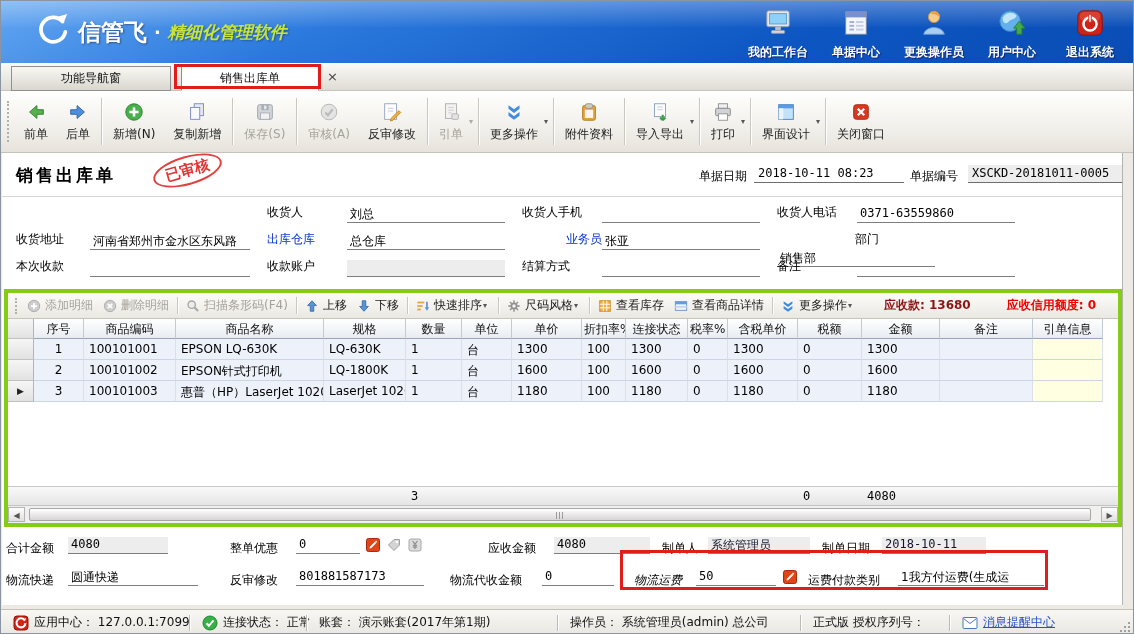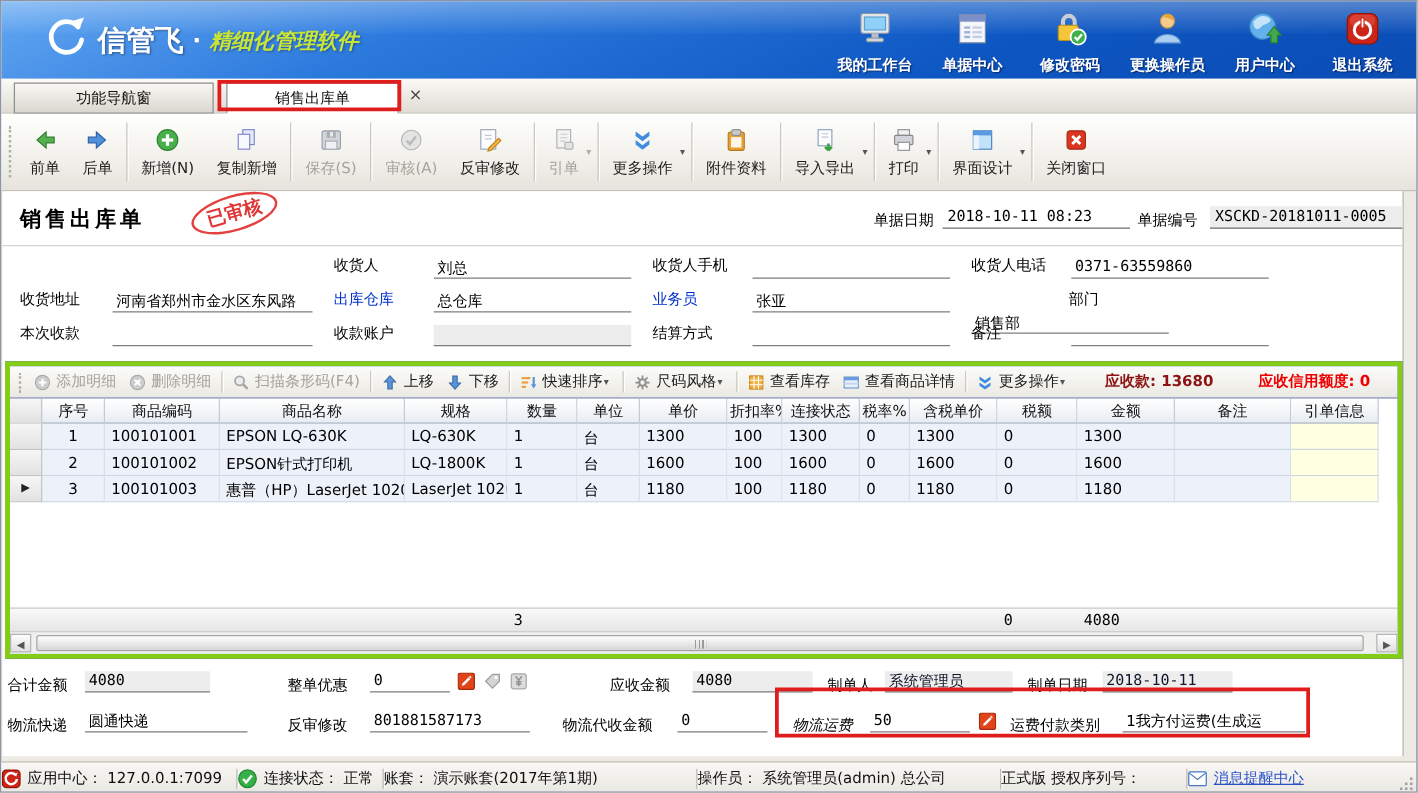--- a/index.html
+++ b/index.html
@@ -163,15 +163,6 @@
               <rect x="16" y="22" width="8" height="2" fill="#c2cee8"></rect>
             </svg></span>
         <span class="nav-label">单据中心</span>
-      </div>
-      <div class="nav-item">
-        <span><svg viewBox="0 0 32 32">
-              <path d="M10 14 v-4 a5 5 0 0 1 10 0 v4" fill="none" stroke="#c9cdd4" stroke-width="3.5"></path>
-              <rect x="6" y="13" width="17" height="13" rx="2" fill="#f2c53a" stroke="#b8901c"></rect>
-              <circle cx="23" cy="23" r="6.5" fill="#3cb04a" stroke="#fff" stroke-width="1.5"></circle>
-              <path d="M20 23 l2.2 2.4 4-4.8" fill="none" stroke="#fff" stroke-width="2"></path>
-            </svg></span>
-        <span class="nav-label">修改密码</span>
       </div>
       <div class="nav-item">
         <span><svg viewBox="0 0 32 32">

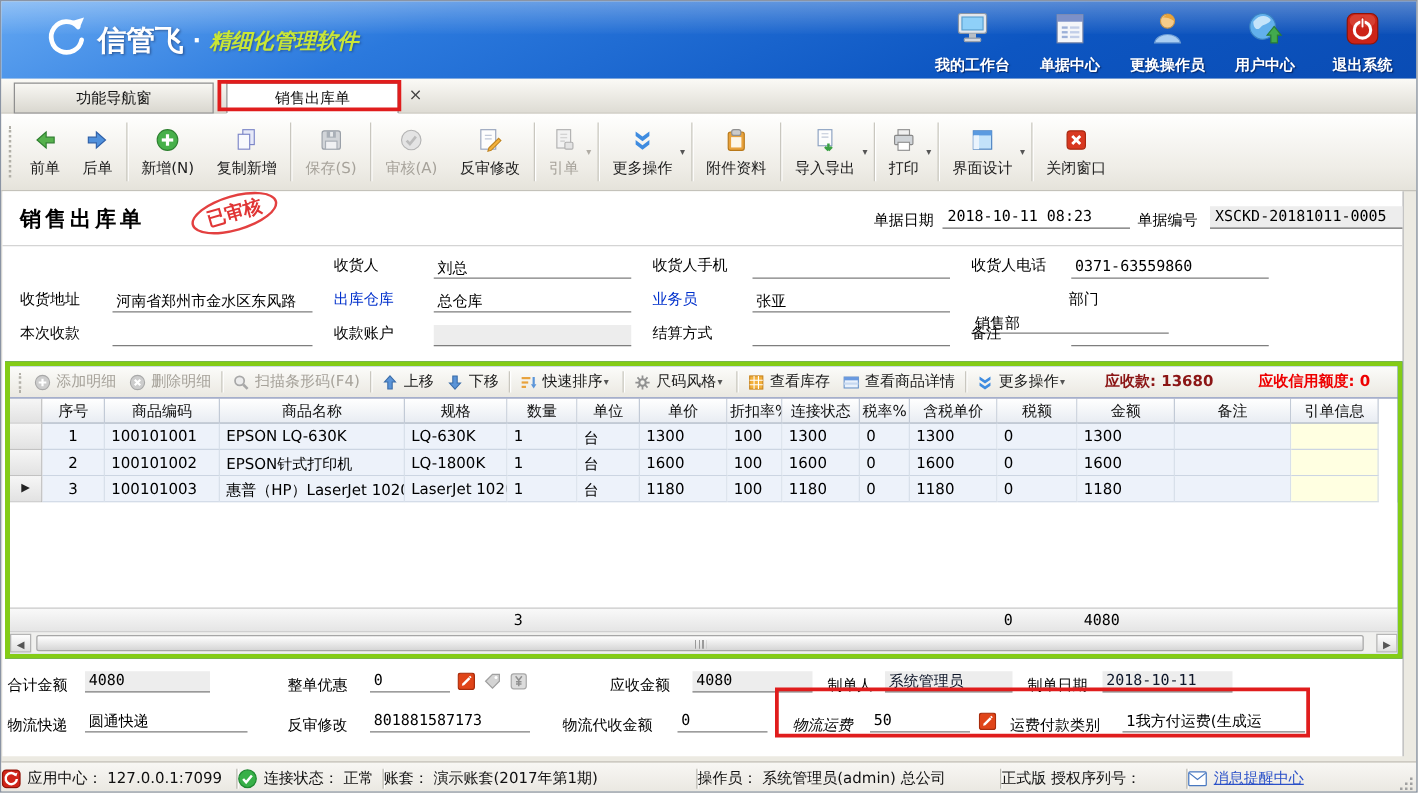--- a/index.html
+++ b/index.html
@@ -367,7 +367,7 @@
       <span class="ff-val" style="width:158px;">总仓库</span>
     </div>
     <div class="ff" style="left:520px;top:78px;">
-      <span class="ff-label blue" style="width:80px;">业务员</span>
+      <span class="ff-label blue" style="width:80px;text-align:right;">业务员</span>
       <span class="ff-val" style="width:158px;">张亚</span>
     </div>
     <div class="ff" style="left:775px;top:78px;flex-direction:column;">

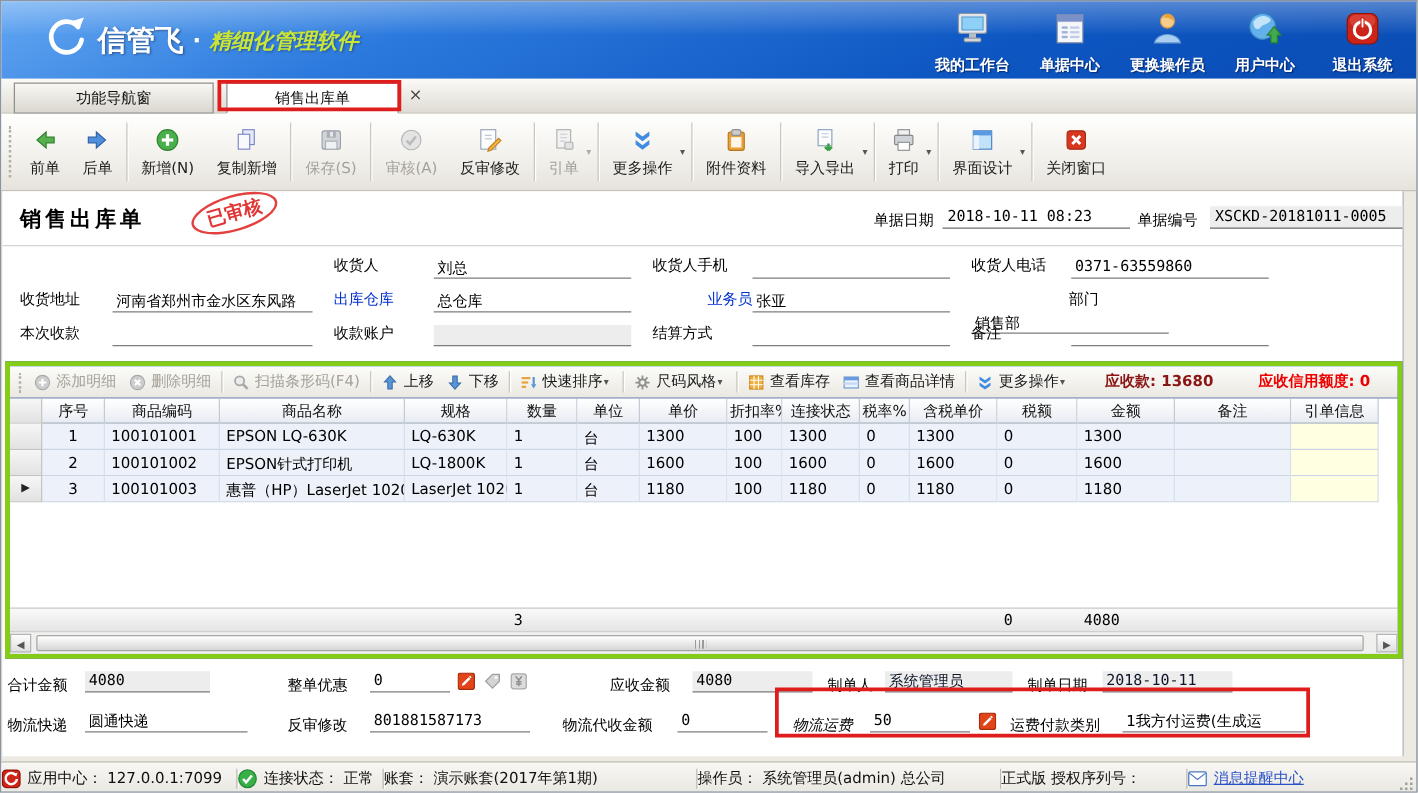--- a/index.html
+++ b/index.html
@@ -118,7 +118,7 @@
   
   .statusbar { position:absolute; left:0; top:608px; width:100%; height:26px;
     background:linear-gradient(#f8f7f4,#e9e7e0); border-top:1px solid #c2c0b8; display:flex; align-items:center; font-size:12px; color:#111; }
-  .sseg { display:flex; align-items:center; gap:5px; padding:0 0; height:100%; flex:none; white-space:nowrap; }
+  .sseg { display:flex; align-items:center; gap:5px; padding:0 12px; height:100%; flex:none; white-space:nowrap; }
   .sseg svg { width:16px; height:16px; flex:none; }
   .ssep { width:1px; height:16px; background:#bcbab2; box-shadow:1px 0 0 #fff; flex:none; }
   .msg-link { color:#2a50c8; text-decoration:underline; cursor:pointer; }

